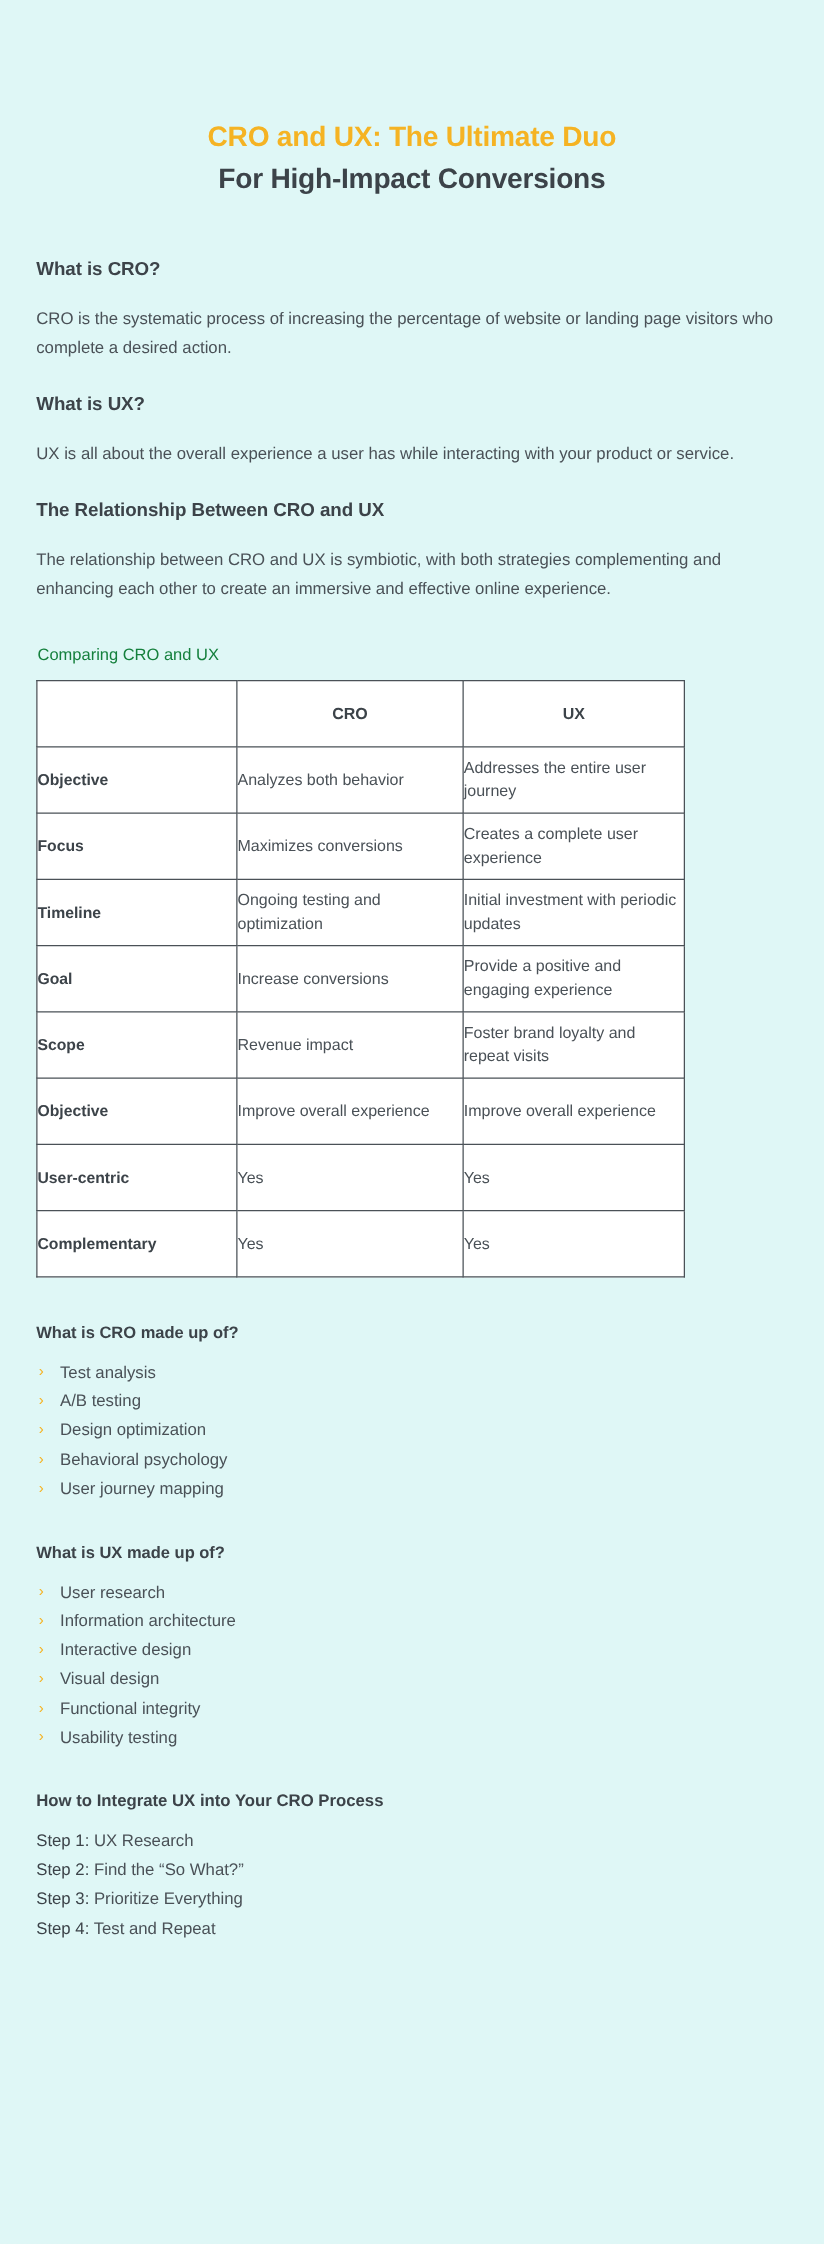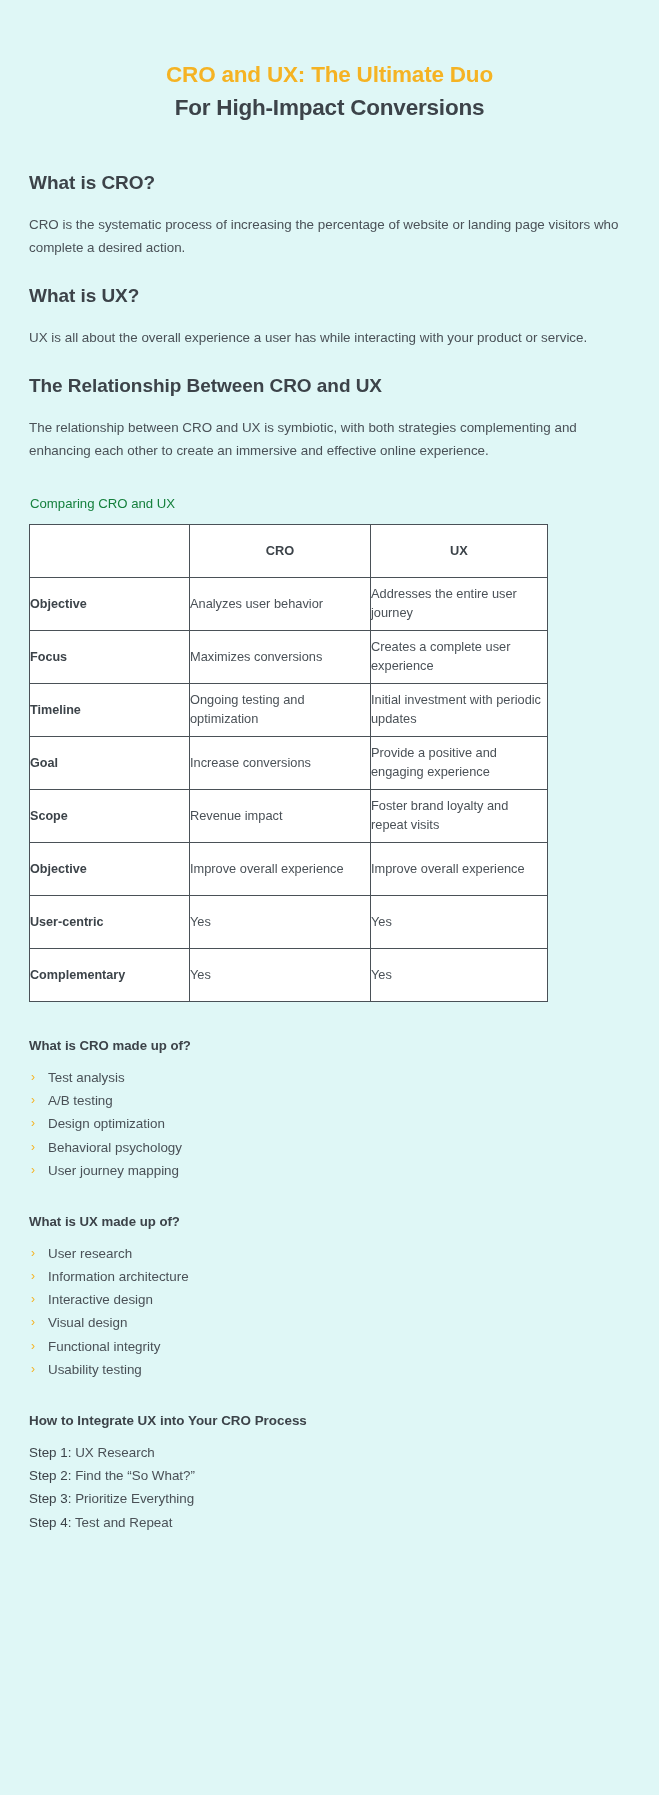--- a/index.html
+++ b/index.html
@@ -27,6 +27,7 @@
   .title-block {
     padding: 60px 40px 0 40px;
     text-align: center;
+    margin-top: 35px;
   }
   .title-line1 {
     font-size: 22.5px;

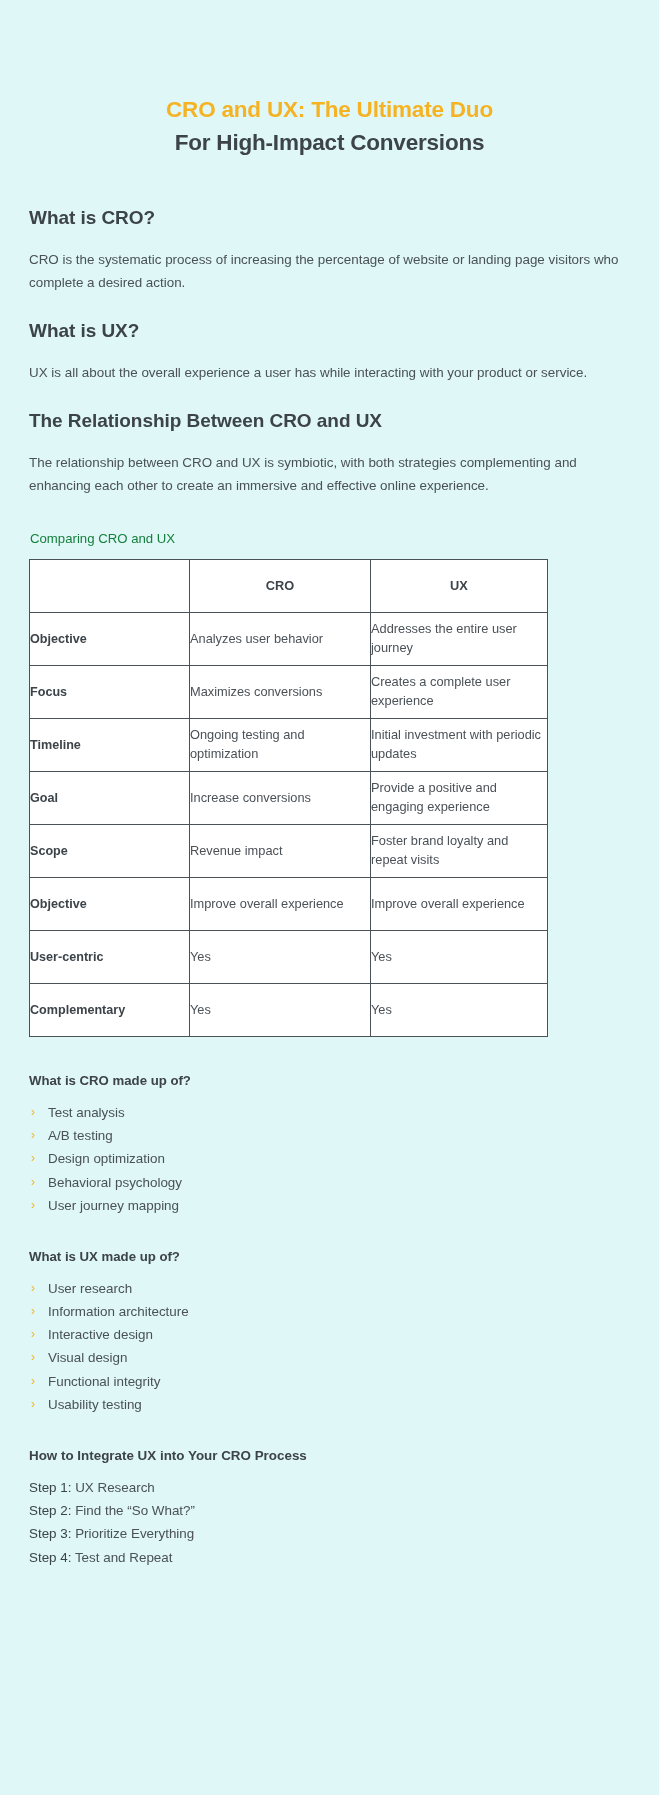--- a/index.html
+++ b/index.html
@@ -51,7 +51,7 @@
     margin-top: 48px;
   }
   .sec-head {
-    font-size: 19px;
+    font-size: 15px;
     font-weight: 700;
     color: #3c4349;
     letter-spacing: -0.05px;

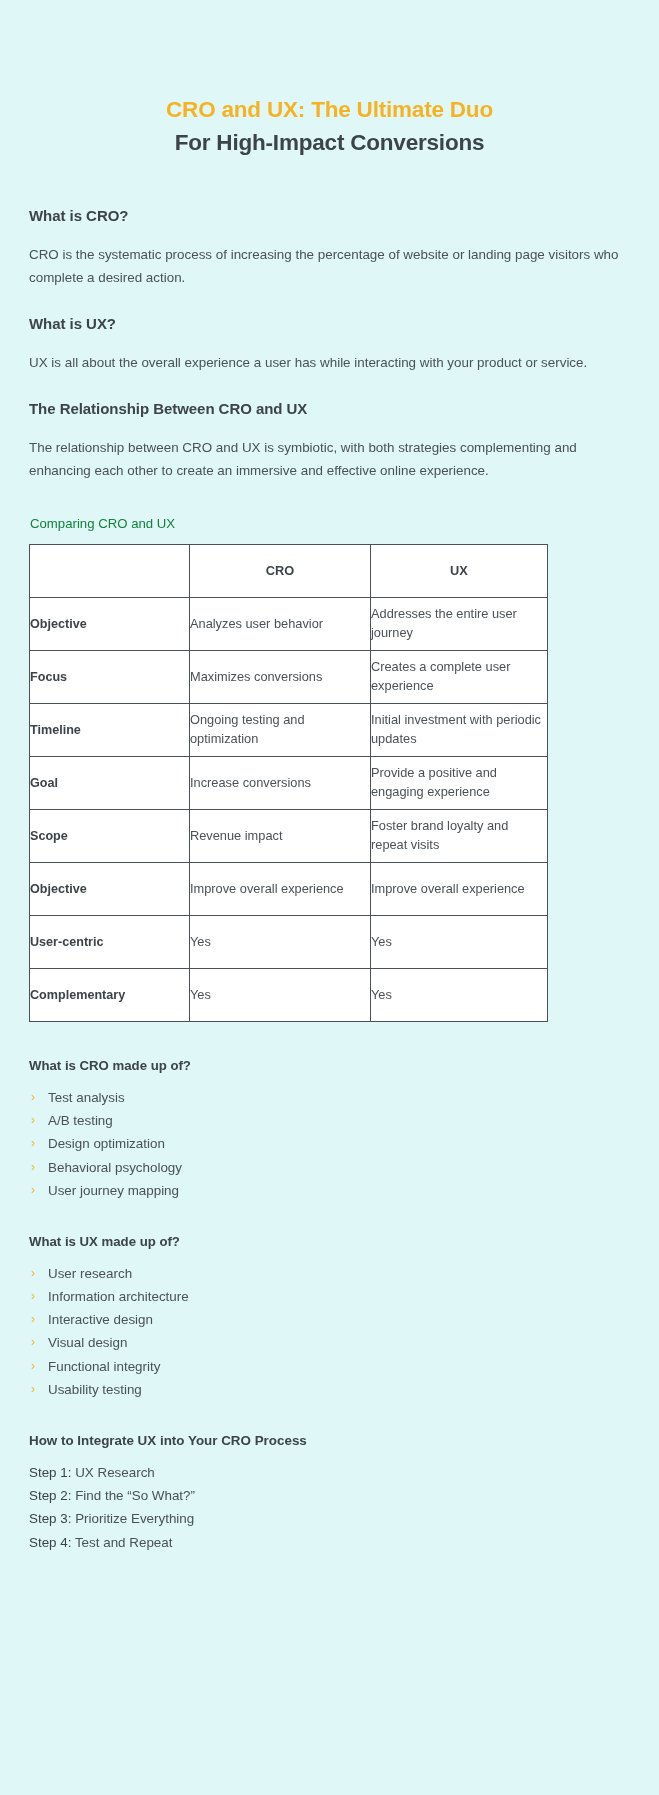--- a/index.html
+++ b/index.html
@@ -219,7 +219,7 @@
         <tbody>
           <tr>
             <td class="cell-label">Objective</td>
-            <td class="cell-val">Analyzes user behavior</td>
+            <td class="cell-val">Analyzes both behavior</td>
             <td class="cell-val">Addresses the entire user journey</td>
           </tr>
           <tr>

